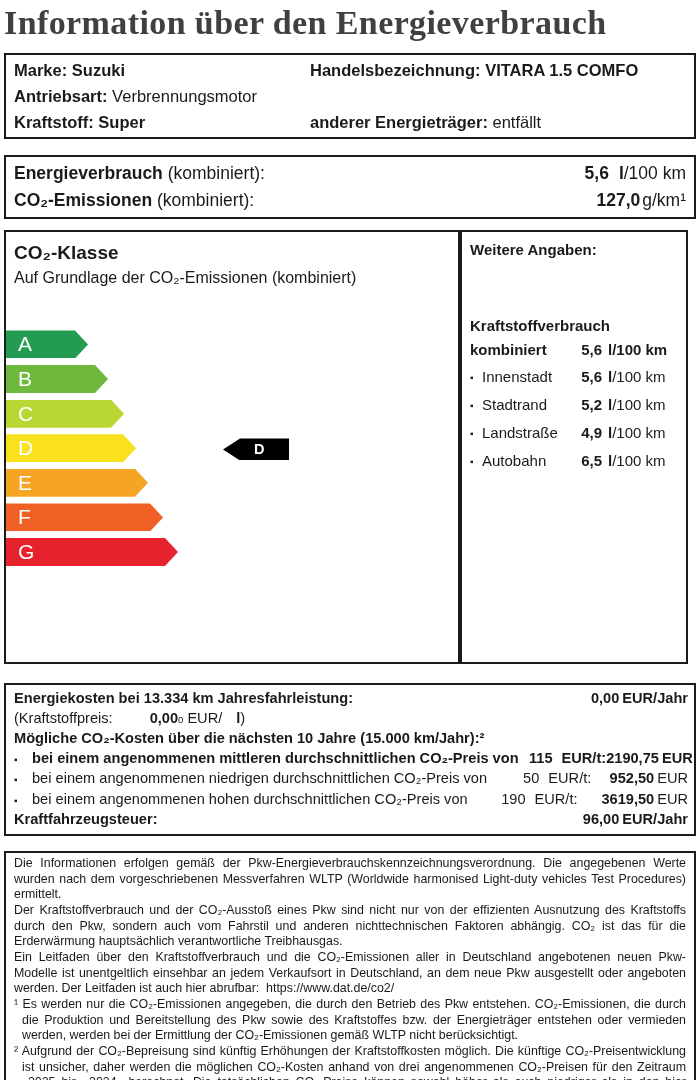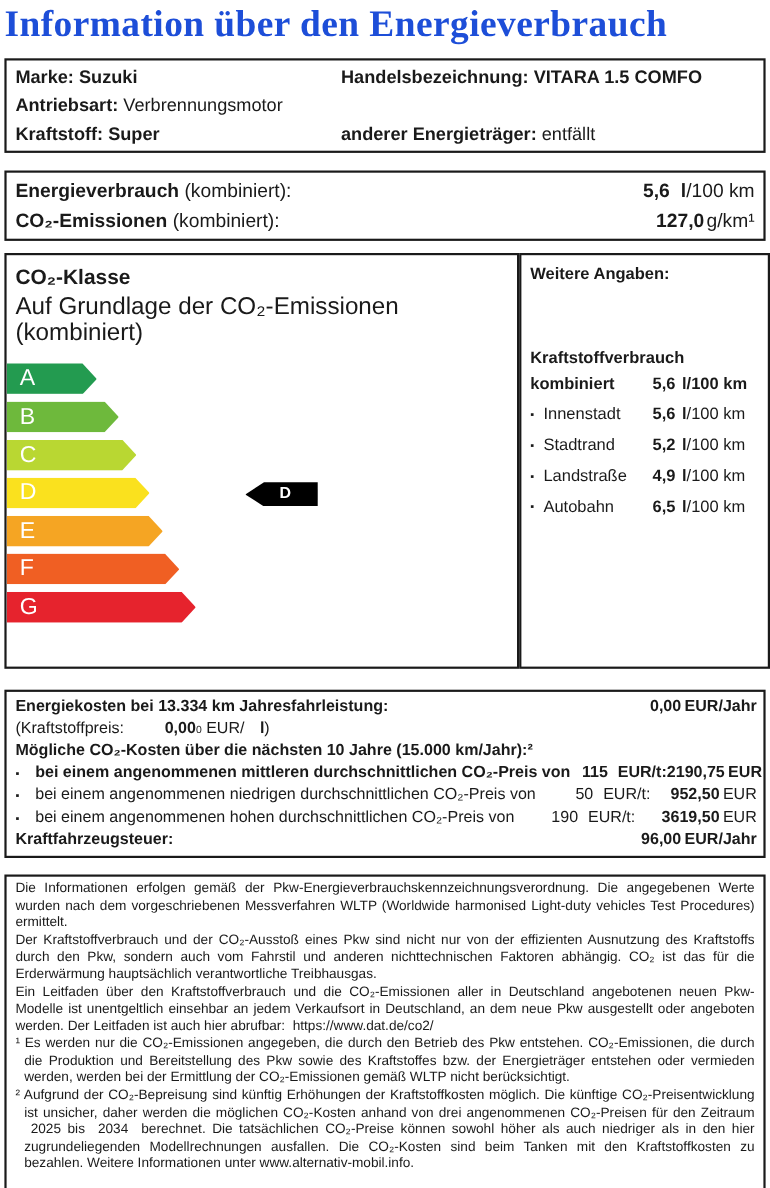--- a/index.html
+++ b/index.html
@@ -16,7 +16,7 @@
     margin:2px 4px 0 4px;
     font-family:"Liberation Serif","DejaVu Serif",serif;
     font-weight:bold; font-size:34px; line-height:1.22; letter-spacing:0.4px;
-    color:#1d4ed8;
+    color:#404040;
   }
 
   

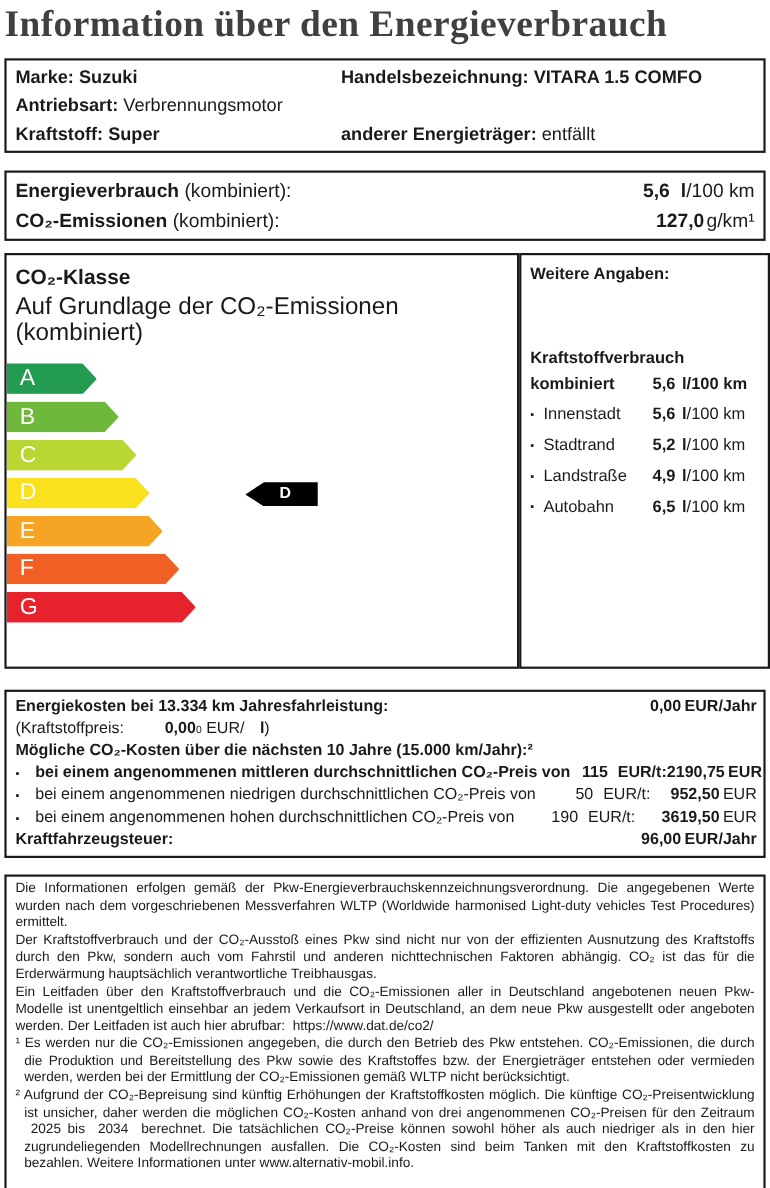--- a/index.html
+++ b/index.html
@@ -33,7 +33,7 @@
   .cons .unit2 { margin-left:2px; }
 
   
-  .classrow { display:flex; margin:11px 0 0 4px; height:378px; }
+  .classrow { display:flex; margin:11px 12px 0 4px; height:434px; }
   .klasse { flex:1; border:2px solid #1a1a1a; position:relative; box-sizing:border-box; padding:8px 8px 0 8px; }
   .klasse h2 { margin:0; font-size:19px; line-height:26px; font-weight:bold; }
   .klasse .sub { font-size:22px; line-height:24px; }

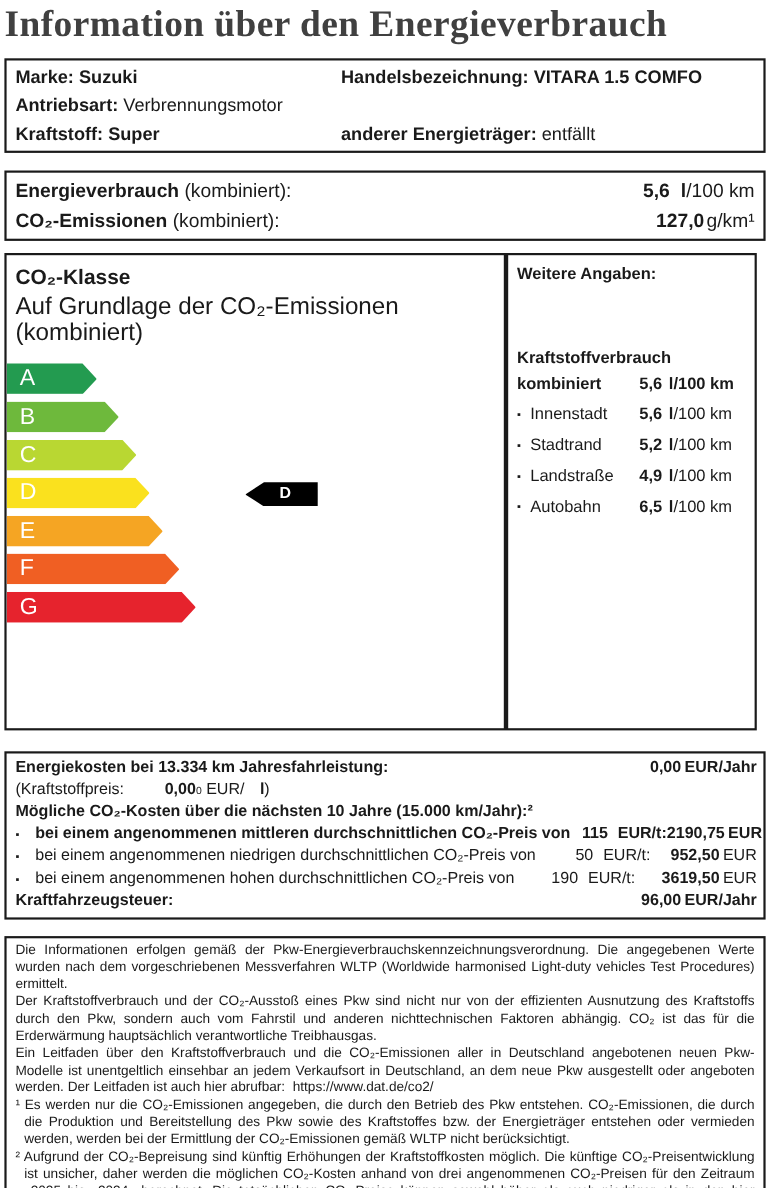--- a/index.html
+++ b/index.html
@@ -36,7 +36,7 @@
   .classrow { display:flex; margin:11px 12px 0 4px; height:434px; }
   .klasse { flex:1; border:2px solid #1a1a1a; position:relative; box-sizing:border-box; padding:8px 8px 0 8px; }
   .klasse h2 { margin:0; font-size:19px; line-height:26px; font-weight:bold; }
-  .klasse .sub { font-size:22px; line-height:24px; }
+  .klasse .sub { font-size:16px; line-height:24px; }
   .arrows { position:absolute; top:98px; left:0; }
   .arrow {
     height:28px; margin-bottom:6.6px; box-sizing:border-box;

